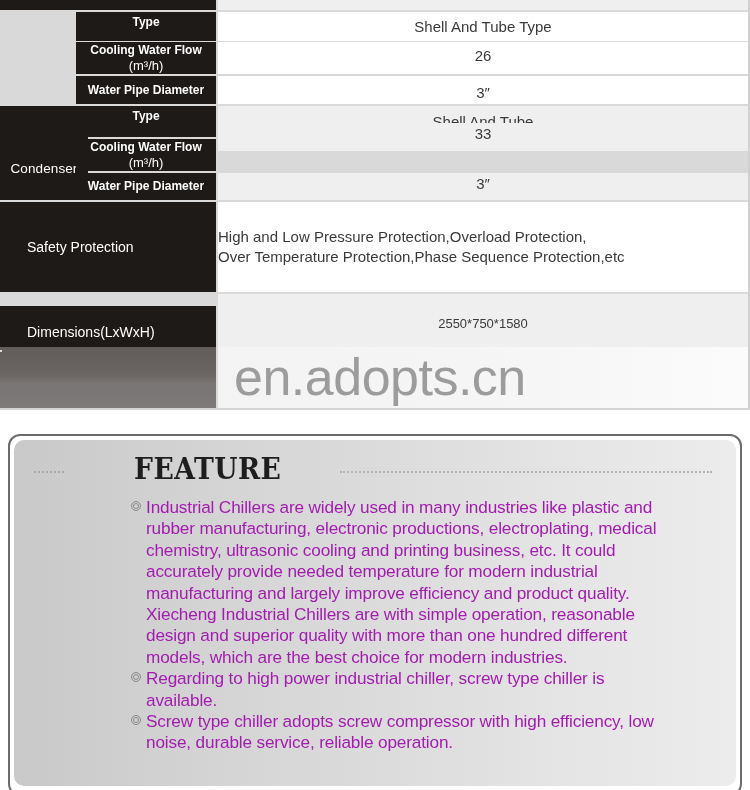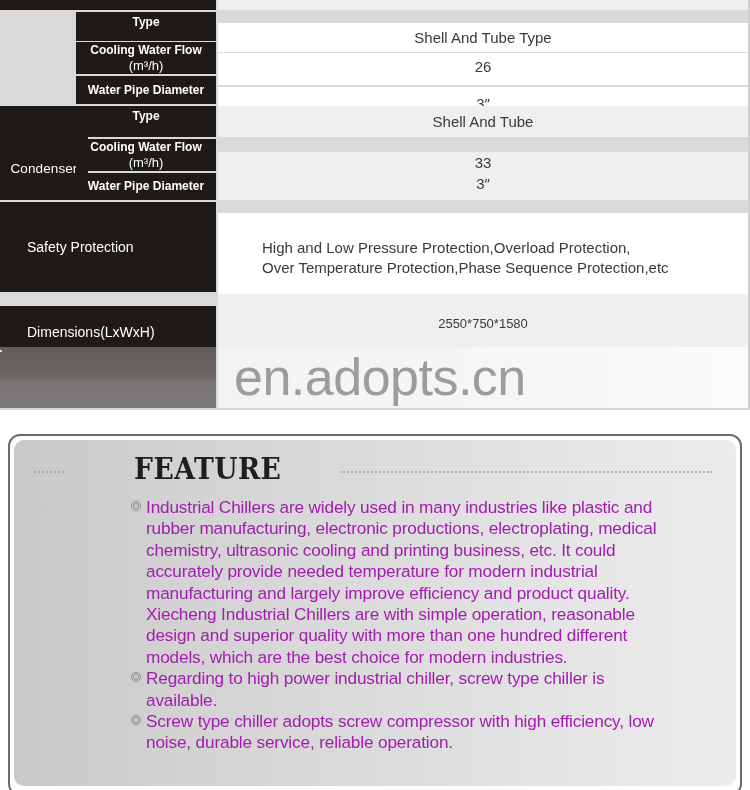--- a/index.html
+++ b/index.html
@@ -12,7 +12,7 @@
   .cell { position:absolute; box-sizing:border-box; display:flex; align-items:center; justify-content:center; text-align:left; }
   .dark { background:#1e1a17; color:#ffffff; }
   .light { background:#efefef; color:#3a3a3a; }
-  .white { background:#ffffff; color:#3a3a3a;margin-top:11px; }
+  .white { background:#ffffff; color:#3a3a3a; }
   .grp { font-size:13.5px; letter-spacing:0.1px; }
   .sub { font-size:12px; font-weight:bold; line-height:15px; }
   .val { font-size:15px; }

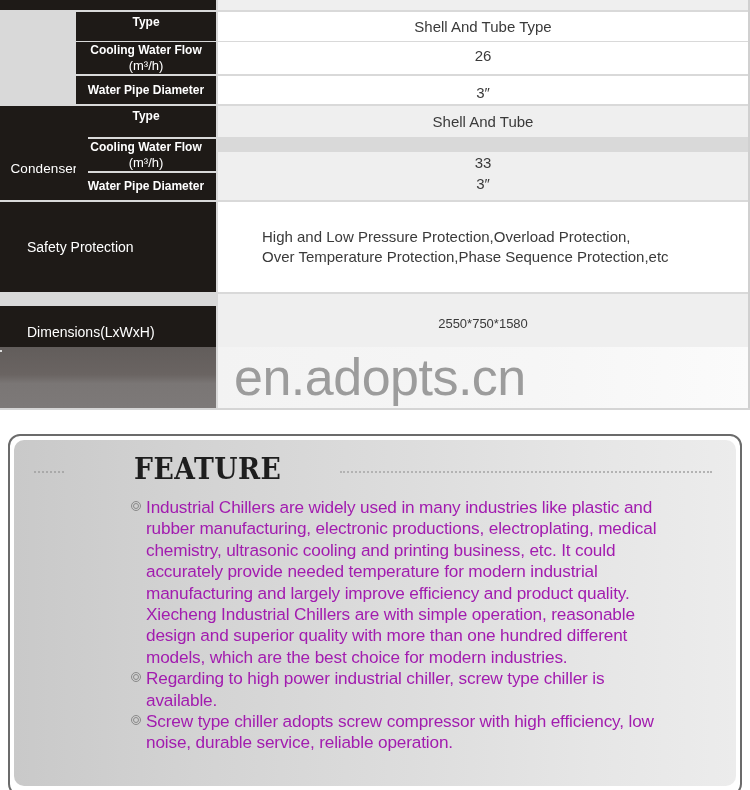--- a/index.html
+++ b/index.html
@@ -101,7 +101,7 @@
     <span>Cooling Water Flow</span>
     <span style="font-size:13px;font-weight:normal;">(m³/h)</span>
   </div>
-  <div class="cell light val" style="left:218px;top:152px;width:530px;height:28px;align-items:flex-start;padding-top:2px;">33</div>
+  <div class="cell light val" style="left:218px;top:123px;width:530px;height:28px;align-items:flex-start;padding-top:2px;">33</div>
 
   <div class="cell dark sub" style="left:76px;top:173px;width:140px;height:27px;">Water Pipe Diameter</div>
   <div class="cell light val" style="left:218px;top:173px;width:530px;height:27px;align-items:flex-start;padding-top:2px;">3″</div>

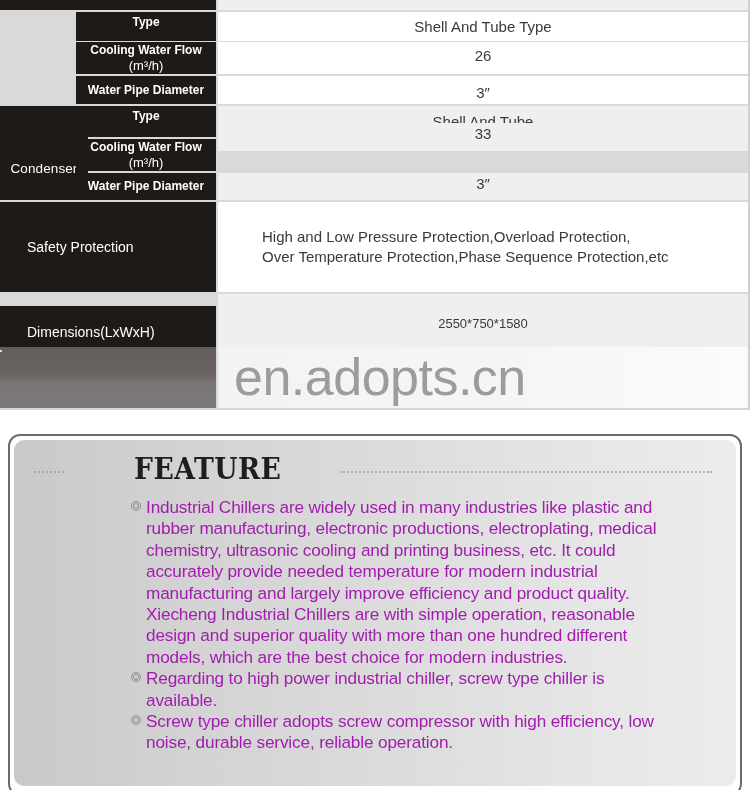--- a/index.html
+++ b/index.html
@@ -17,7 +17,7 @@
   .sub { font-size:12px; font-weight:bold; line-height:15px; }
   .val { font-size:15px; }
   .safe-label, .dim-label { font-size:14px; justify-content:flex-start; padding-left:27px; }
-  .safe-val { font-size:15px; line-height:20px; text-align:left; justify-content:flex-start; padding-left:44px; }
+  .safe-val { font-size:15px; line-height:20px; text-align:left; justify-content:flex-start; }
   .dim-val { font-size:13px; align-items:flex-start; padding-top:22px; }
   .right-edge { position:absolute; left:748px; top:0; width:2px; height:410px; background:#d0d0d0; }
 

